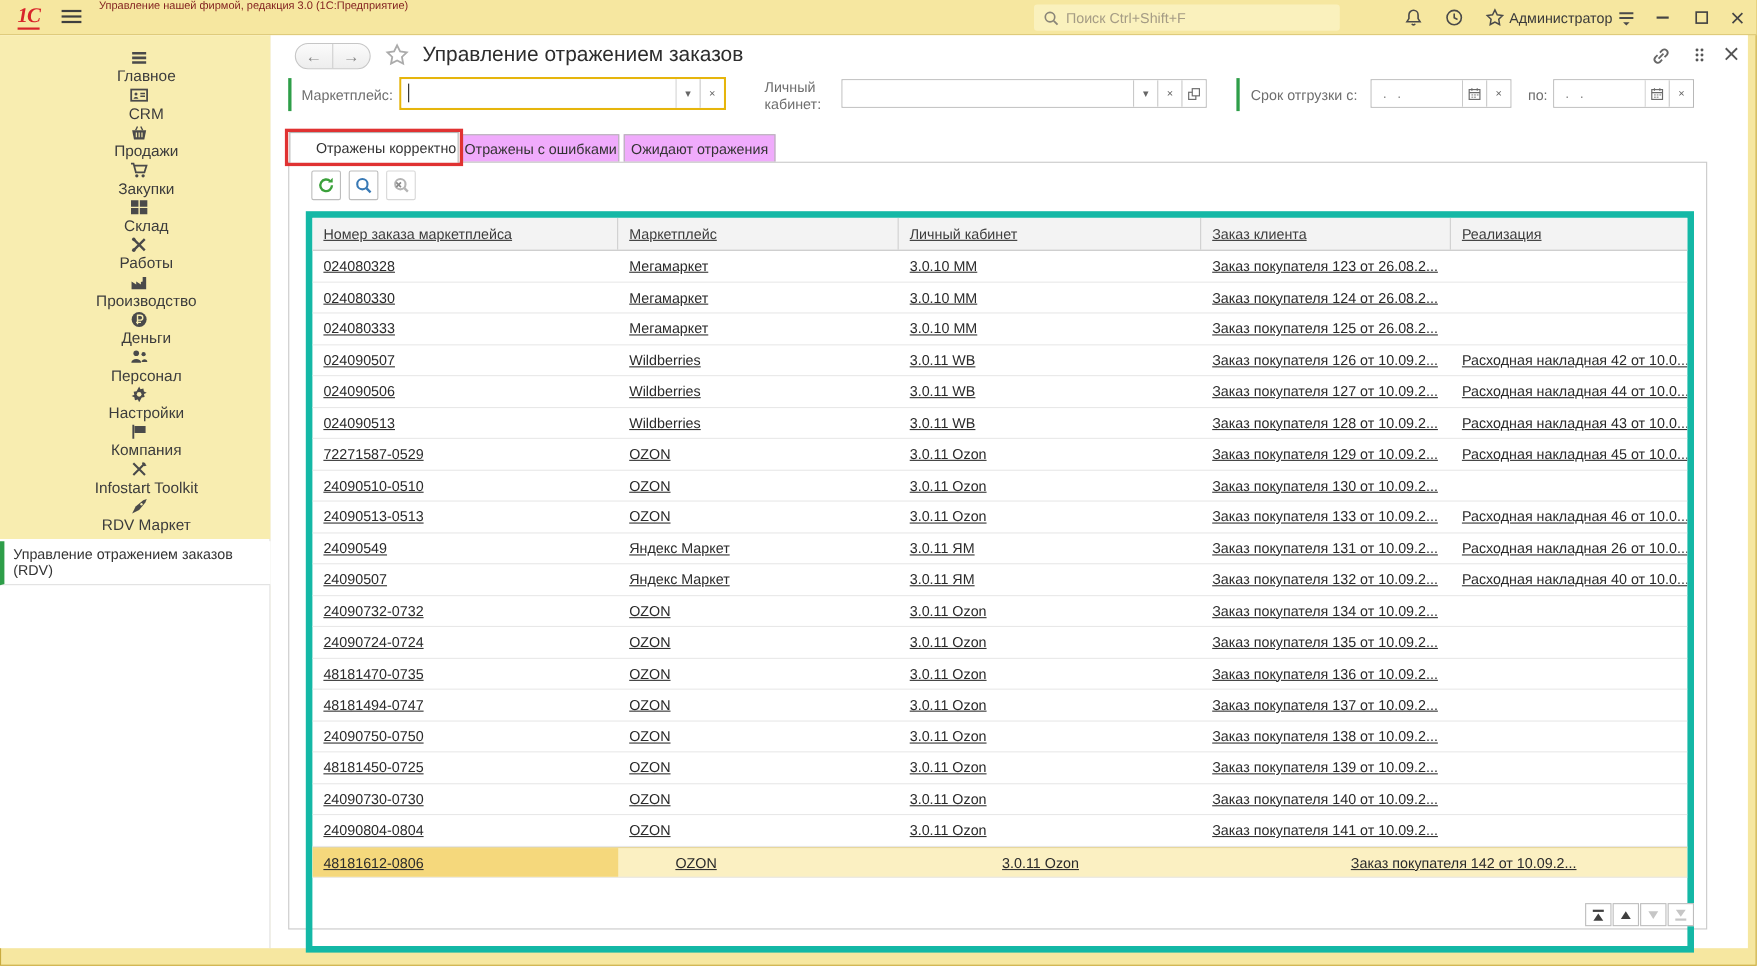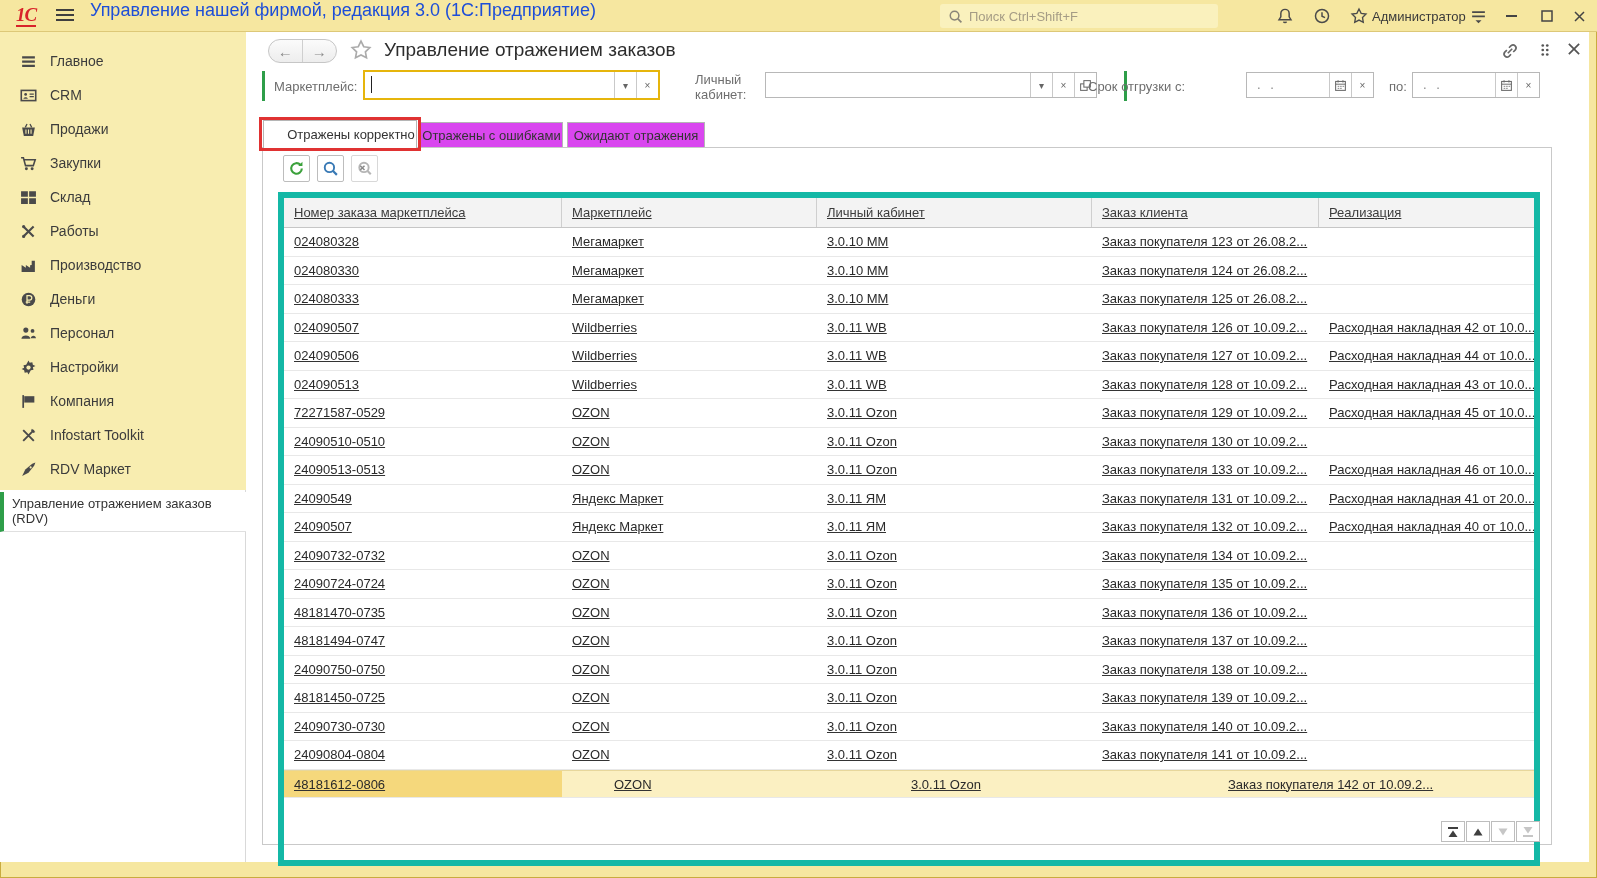--- a/index.html
+++ b/index.html
@@ -19,7 +19,7 @@
   .logo-1c { position:absolute; left:16px; top:5px; font:italic bold 19px "Liberation Serif", serif; color:#d8232a; letter-spacing:-1px; border-bottom:2px solid #d8232a; line-height:20px; }
   .burger { position:absolute; left:56px; top:9px; width:18px; height:14px; cursor:pointer; }
   .burger i { display:block; height:2px; background:#3f3f3f; margin-bottom:3px; }
-  .app-title { position:absolute; left:90px; top:0; font-size:18px; color:#1d4ed8; white-space:nowrap; }
+  .app-title { position:absolute; left:90px; top:0; font-size:10px; color:#7f1d1d; white-space:nowrap; }
   .global-search { position:absolute; left:940px; top:4px; width:278px; height:24px; background:#faf1bd; border-radius:3px; display:flex; align-items:center; padding:0 8px; }
   .global-search input { border:none; background:transparent; outline:none; font-size:13px; color:#555; width:100%; font-family:inherit; }
   .global-search input::placeholder { color:#a59c85; }

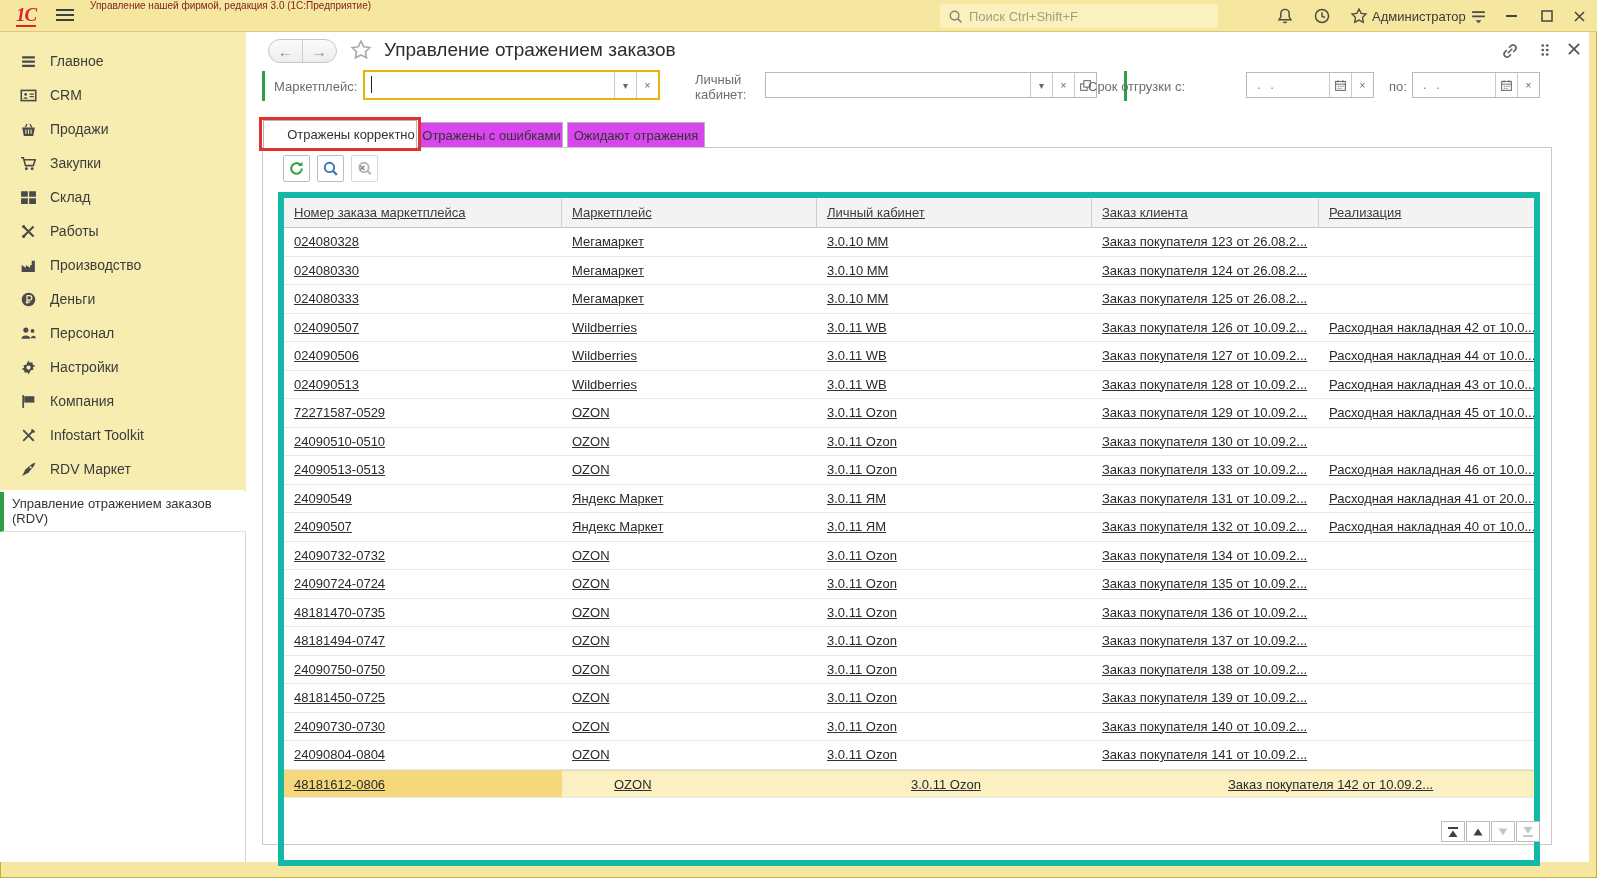--- a/index.html
+++ b/index.html
@@ -30,7 +30,7 @@
   
   #sidebar { position:absolute; left:0; top:32px; width:246px; height:830px; background:#ffffff; border-right:1px solid #d9d9d9; }
   .sb-menu { position:absolute; left:0; top:0; width:246px; height:458px; background:#f8edb0; padding-top:12px; }
-  .sbitem { height:34px; display:flex; align-items:center; padding-left:20px; cursor:pointer; }
+  .sbitem { height:34px; display:flex; align-items:center; padding-left:20px; cursor:pointer;flex-direction:column; }
   .sbicon { width:17px; height:17px; margin-right:13px; flex:0 0 17px; }
   .sblabel { font-size:14px; color:#3c3c3c; white-space:nowrap; }
   .open-window { position:absolute; left:0; top:460px; width:246px; min-height:34px; background:#fff; border-left:4px solid #2e9e49; border-bottom:1px solid #e0e0e0; padding:4px 8px 5px 8px; font-size:13px; line-height:15px; color:#333; cursor:pointer; }

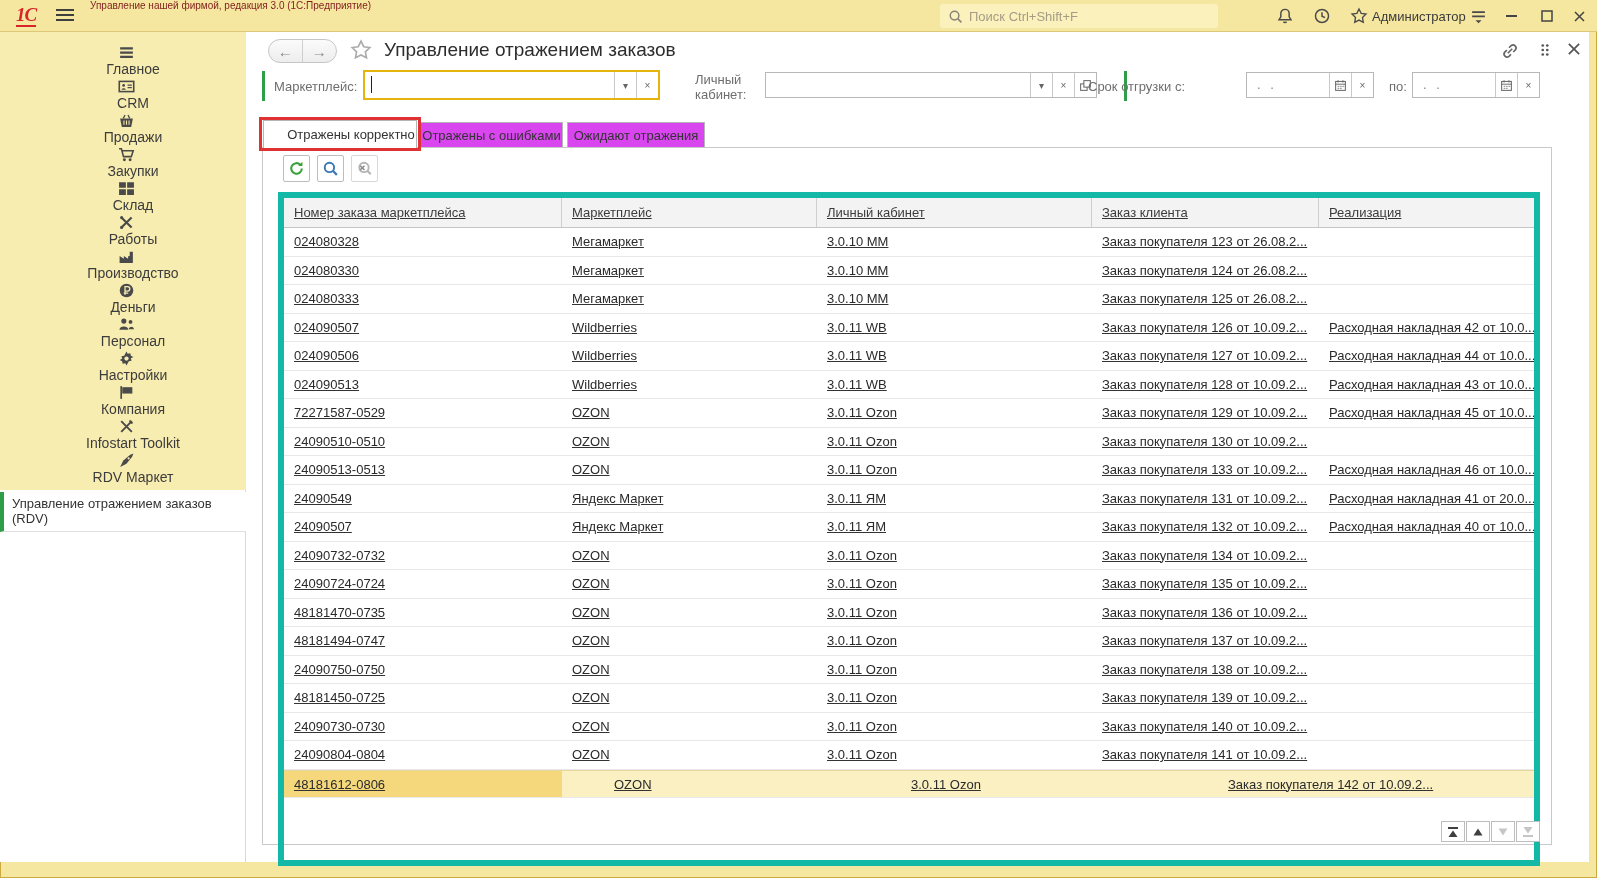--- a/index.html
+++ b/index.html
@@ -342,7 +342,7 @@
   </div>
 
   <div class="greenbar" style="left:878px; top:39px;"></div>
-  <span class="flabel" style="left:842px; top:47px;">Срок отгрузки с:</span>
+  <span class="flabel" style="left:891px; top:47px;">Срок отгрузки с:</span>
   <div class="combo combo-normal" style="left:1000px; top:40px; width:128px;">
     <span class="ctext"><span class="date-text">. .</span></span>
     <span class="cbtn">

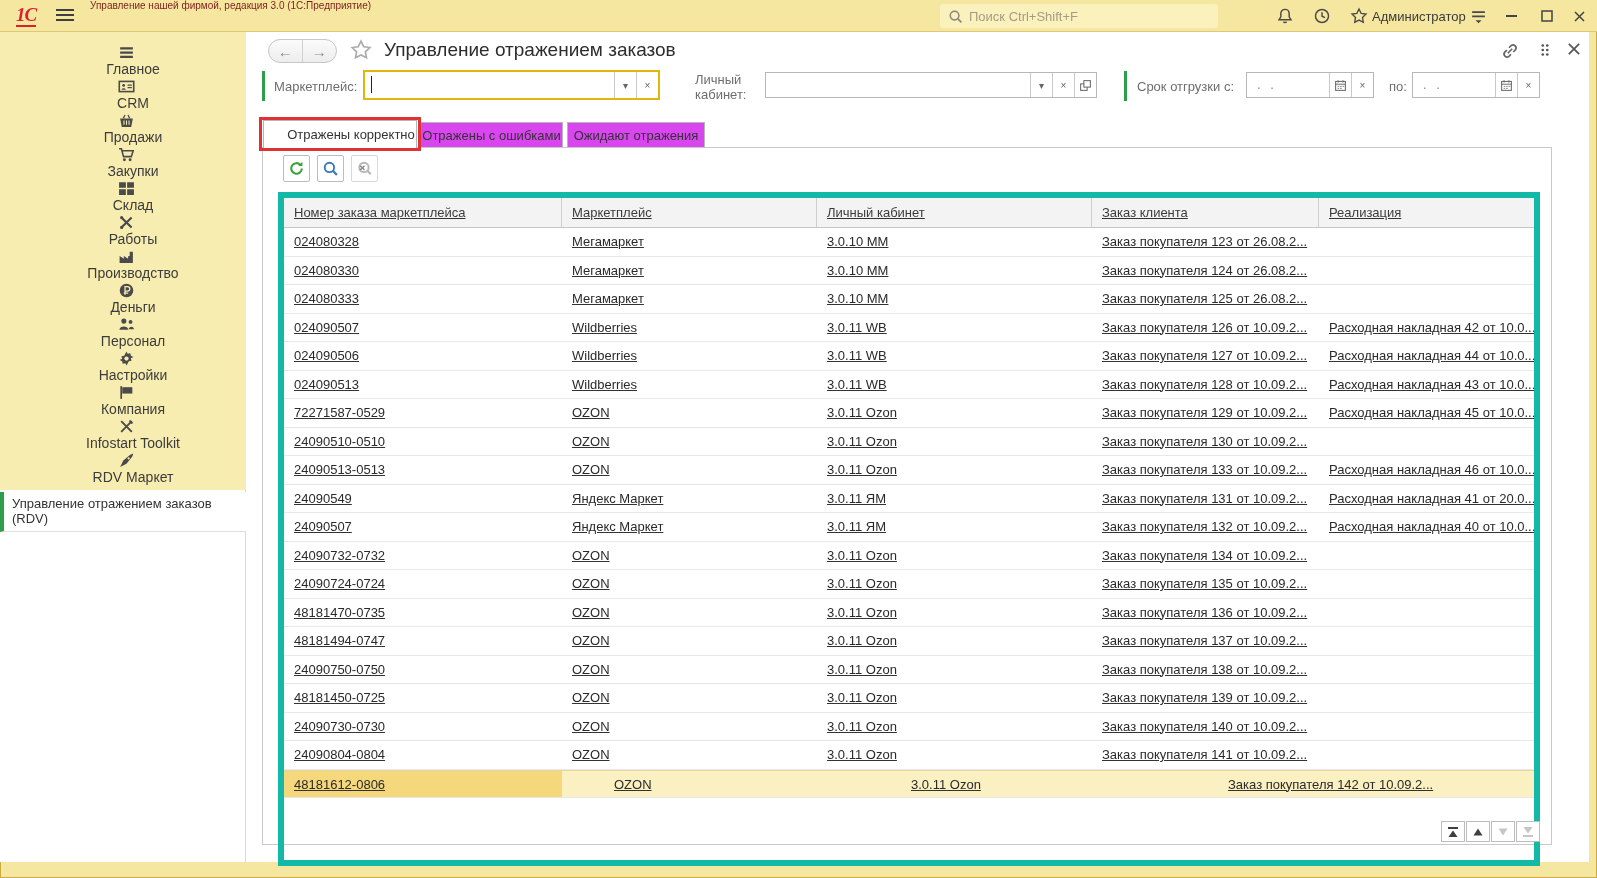--- a/index.html
+++ b/index.html
@@ -61,7 +61,7 @@
   
   .tab { position:absolute; border:1px solid #b5b5b5; font-size:13px; color:#333; display:flex; align-items:center; justify-content:center; cursor:pointer; white-space:nowrap; }
   .tab.active { background:#fff; border-bottom:none; z-index:3; height:28px; top:88px;padding-left:22px; }
-  .tab.inactive { background:#d946ef; height:26px; top:90px; }
+  .tab.inactive { background:#f0abfc; height:26px; top:90px; }
   .annotation-box { position:absolute; left:13px; top:85px; width:162px; height:34px; border:3px solid #e03232; z-index:6; pointer-events:none; }
 
   

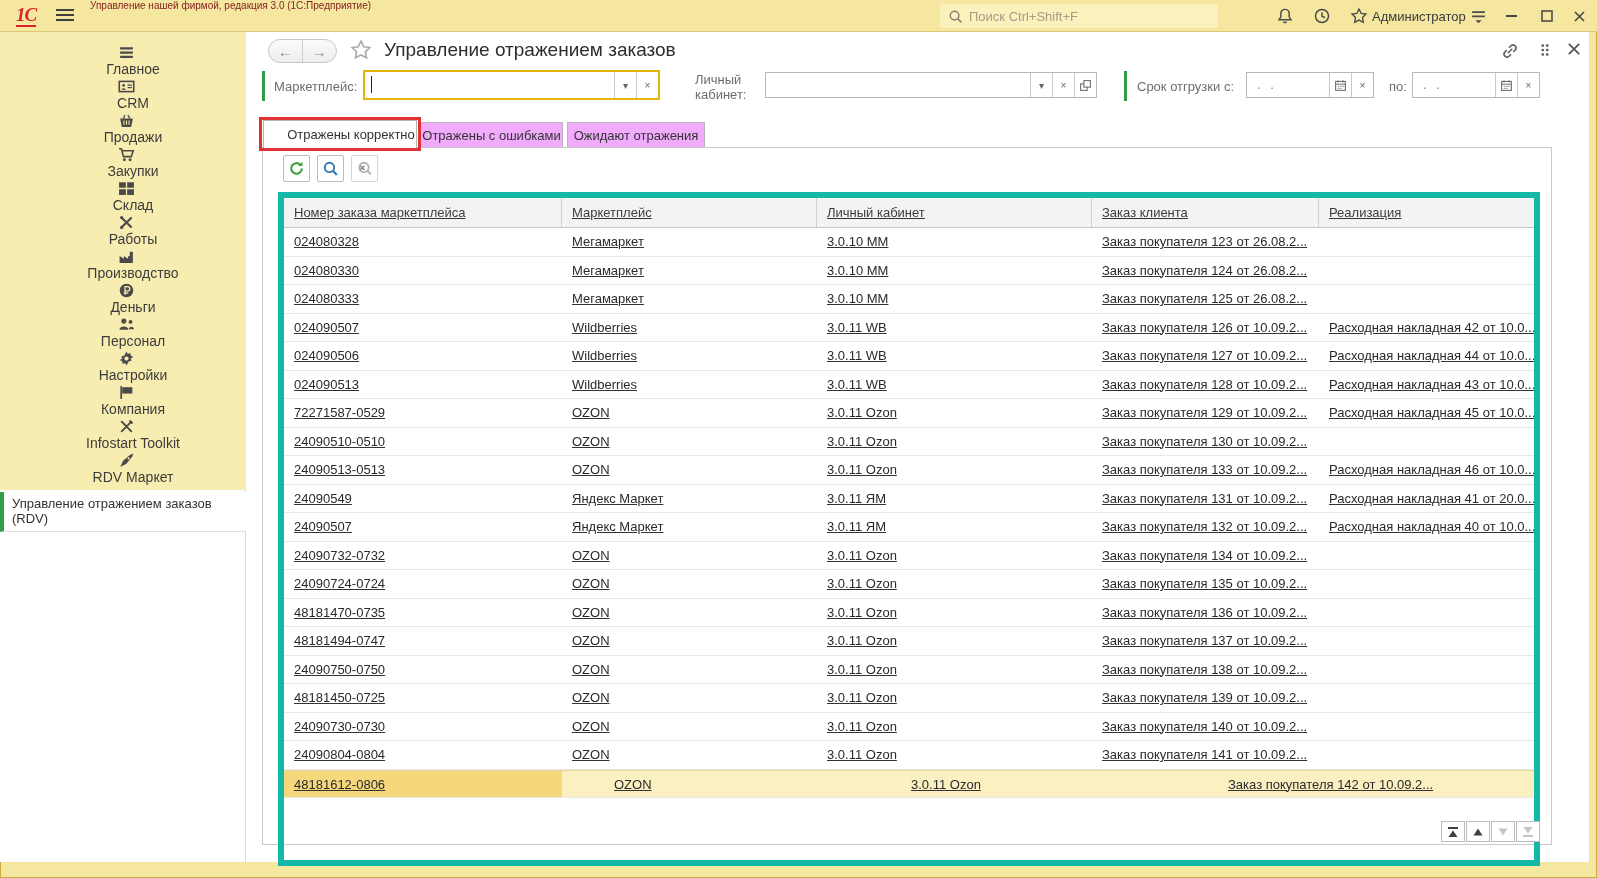--- a/index.html
+++ b/index.html
@@ -479,7 +479,7 @@
     <div class="cell c1">Яндекс Маркет</div>
     <div class="cell c2">3.0.11 ЯМ</div>
     <div class="cell c3">Заказ покупателя 131 от 10.09.2...</div>
-    <div class="cell c4">Расходная накладная 41 от 20.0...</div>
+    <div class="cell c4">Расходная накладная 26 от 10.0...</div>
   </div>
           <div class="trow">
     <div class="cell c0">24090507</div>

